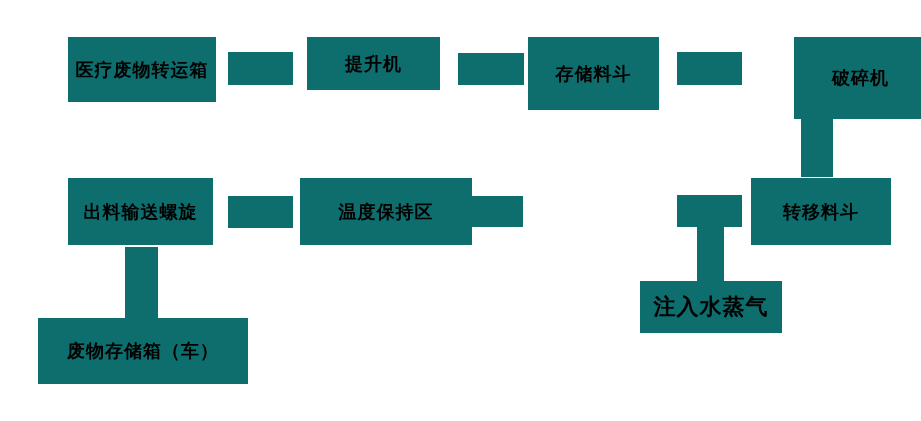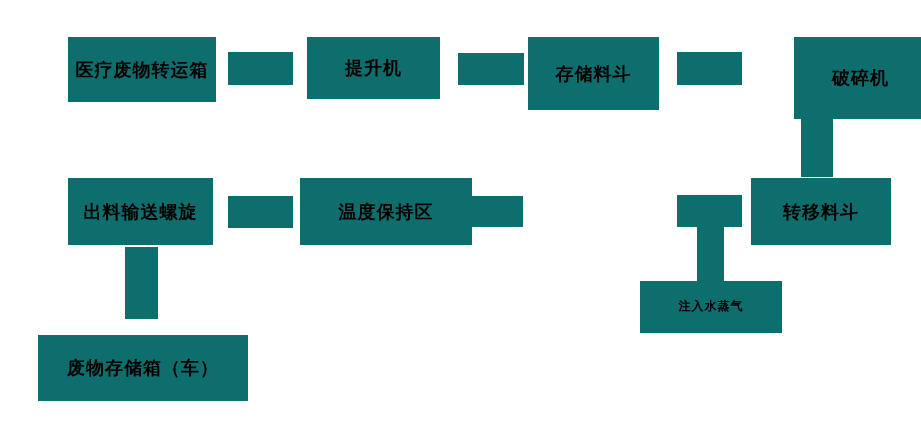--- a/index.html
+++ b/index.html
@@ -36,7 +36,7 @@
 
   
   .n1  { left: 68px;  top: 37px;  width: 148px; height: 65px; }
-  .n2  { left: 307px; top: 37px;  width: 133px; height: 62px; }
+  .n2  { left: 307px; top: 37px;  width: 133px; height: 53px; }
   .n3  { left: 528px; top: 37px;  width: 131px; height: 73px; }
   .n4  { left: 794px; top: 37px;  width: 133px; height: 82px; text-align: center; }
   .n5  { left: 68px;  top: 178px; width: 145px; height: 67px; }

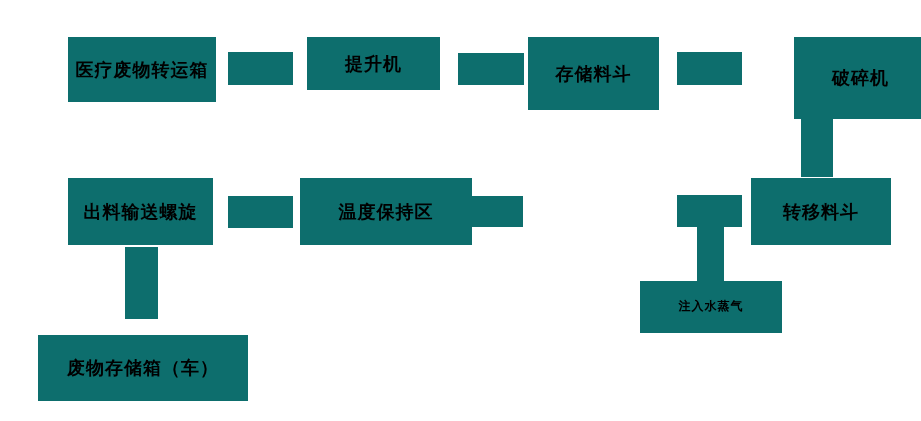--- a/index.html
+++ b/index.html
@@ -44,7 +44,7 @@
   .n7  { left: 518px; top: 181px; width: 150px; height: 63px; }
   .n8  { left: 751px; top: 178px; width: 140px; height: 67px; }
   .n9  { left: 38px;  top: 335px; width: 210px; height: 66px; }
-  .n10 { left: 640px; top: 281px; width: 142px; height: 52px; font-size: 12px; }
+  .n10 { left: 640px; top: 281px; width: 142px; height: 52px; font-size: 22px; }
 
   
   .c-h1 { left: 228px; top: 52px;  width: 65px; height: 33px; }

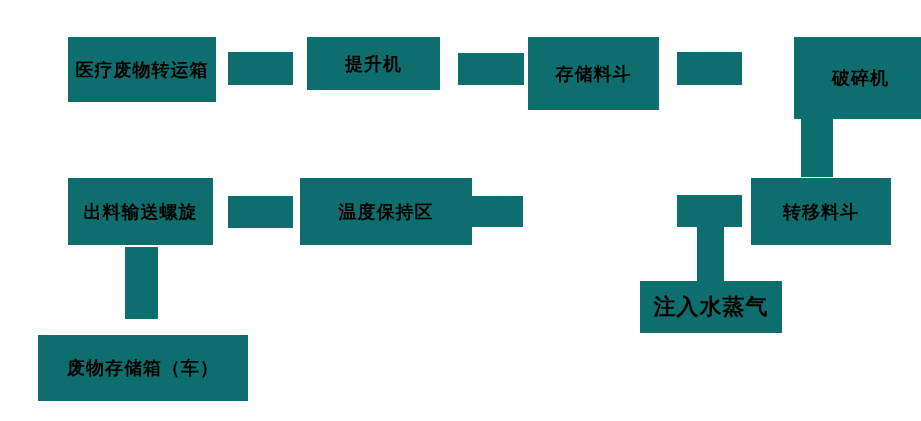--- a/index.html
+++ b/index.html
@@ -43,7 +43,7 @@
   .n6  { left: 300px; top: 178px; width: 172px; height: 67px; }
   .n7  { left: 518px; top: 181px; width: 150px; height: 63px; }
   .n8  { left: 751px; top: 178px; width: 140px; height: 67px; }
-  .n9  { left: 38px;  top: 335px; width: 210px; height: 66px; }
+  .n9  { left: 38px;  top: 318px; width: 210px; height: 66px; }
   .n10 { left: 640px; top: 281px; width: 142px; height: 52px; font-size: 22px; }
 
   

